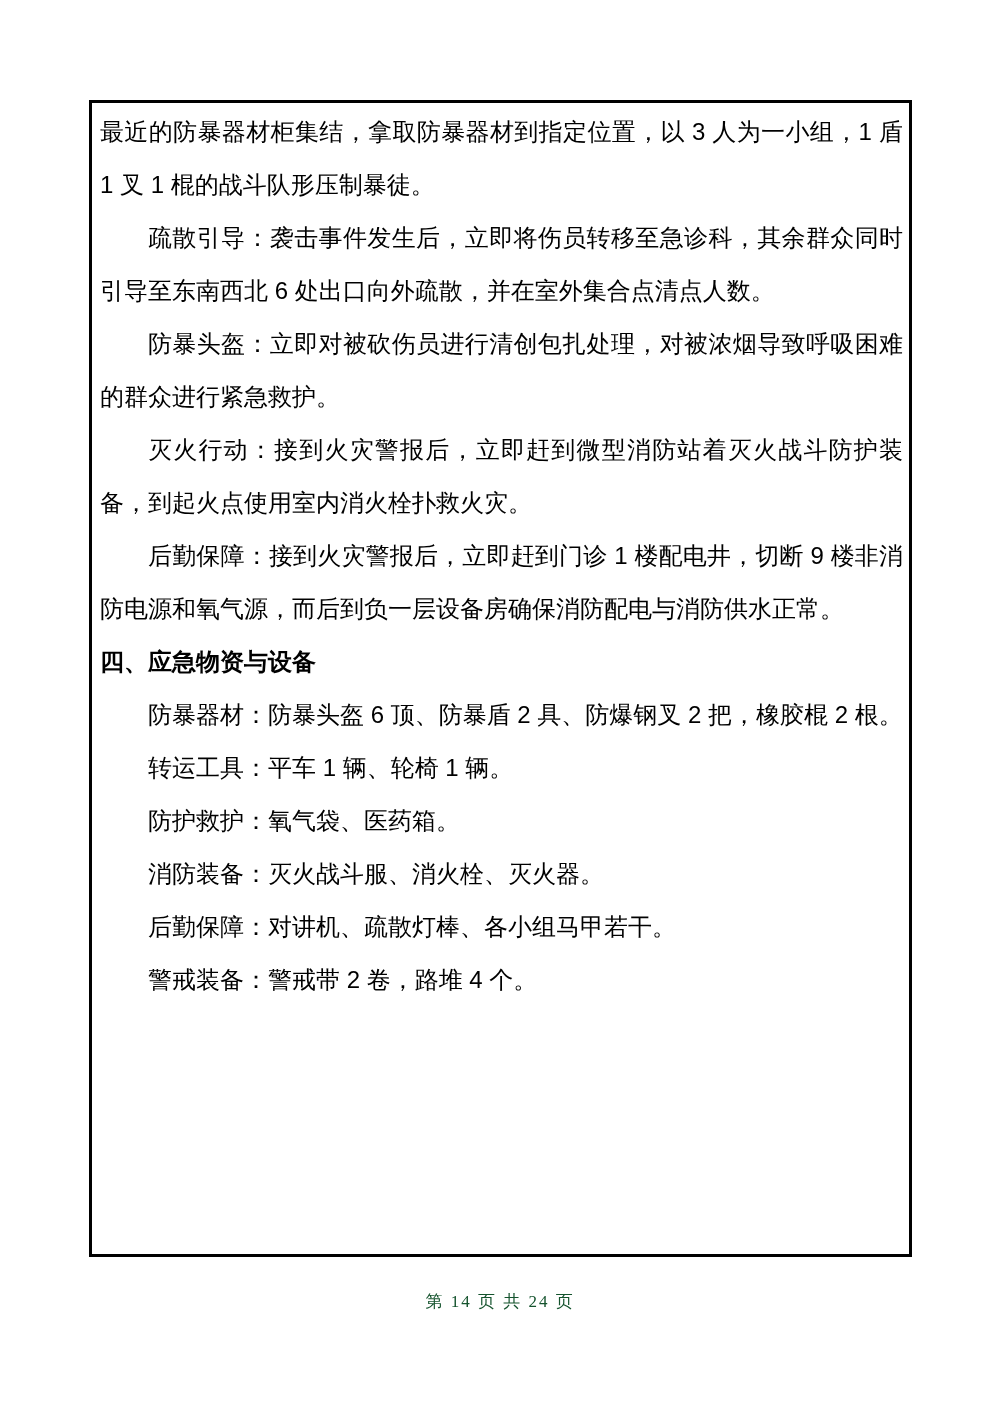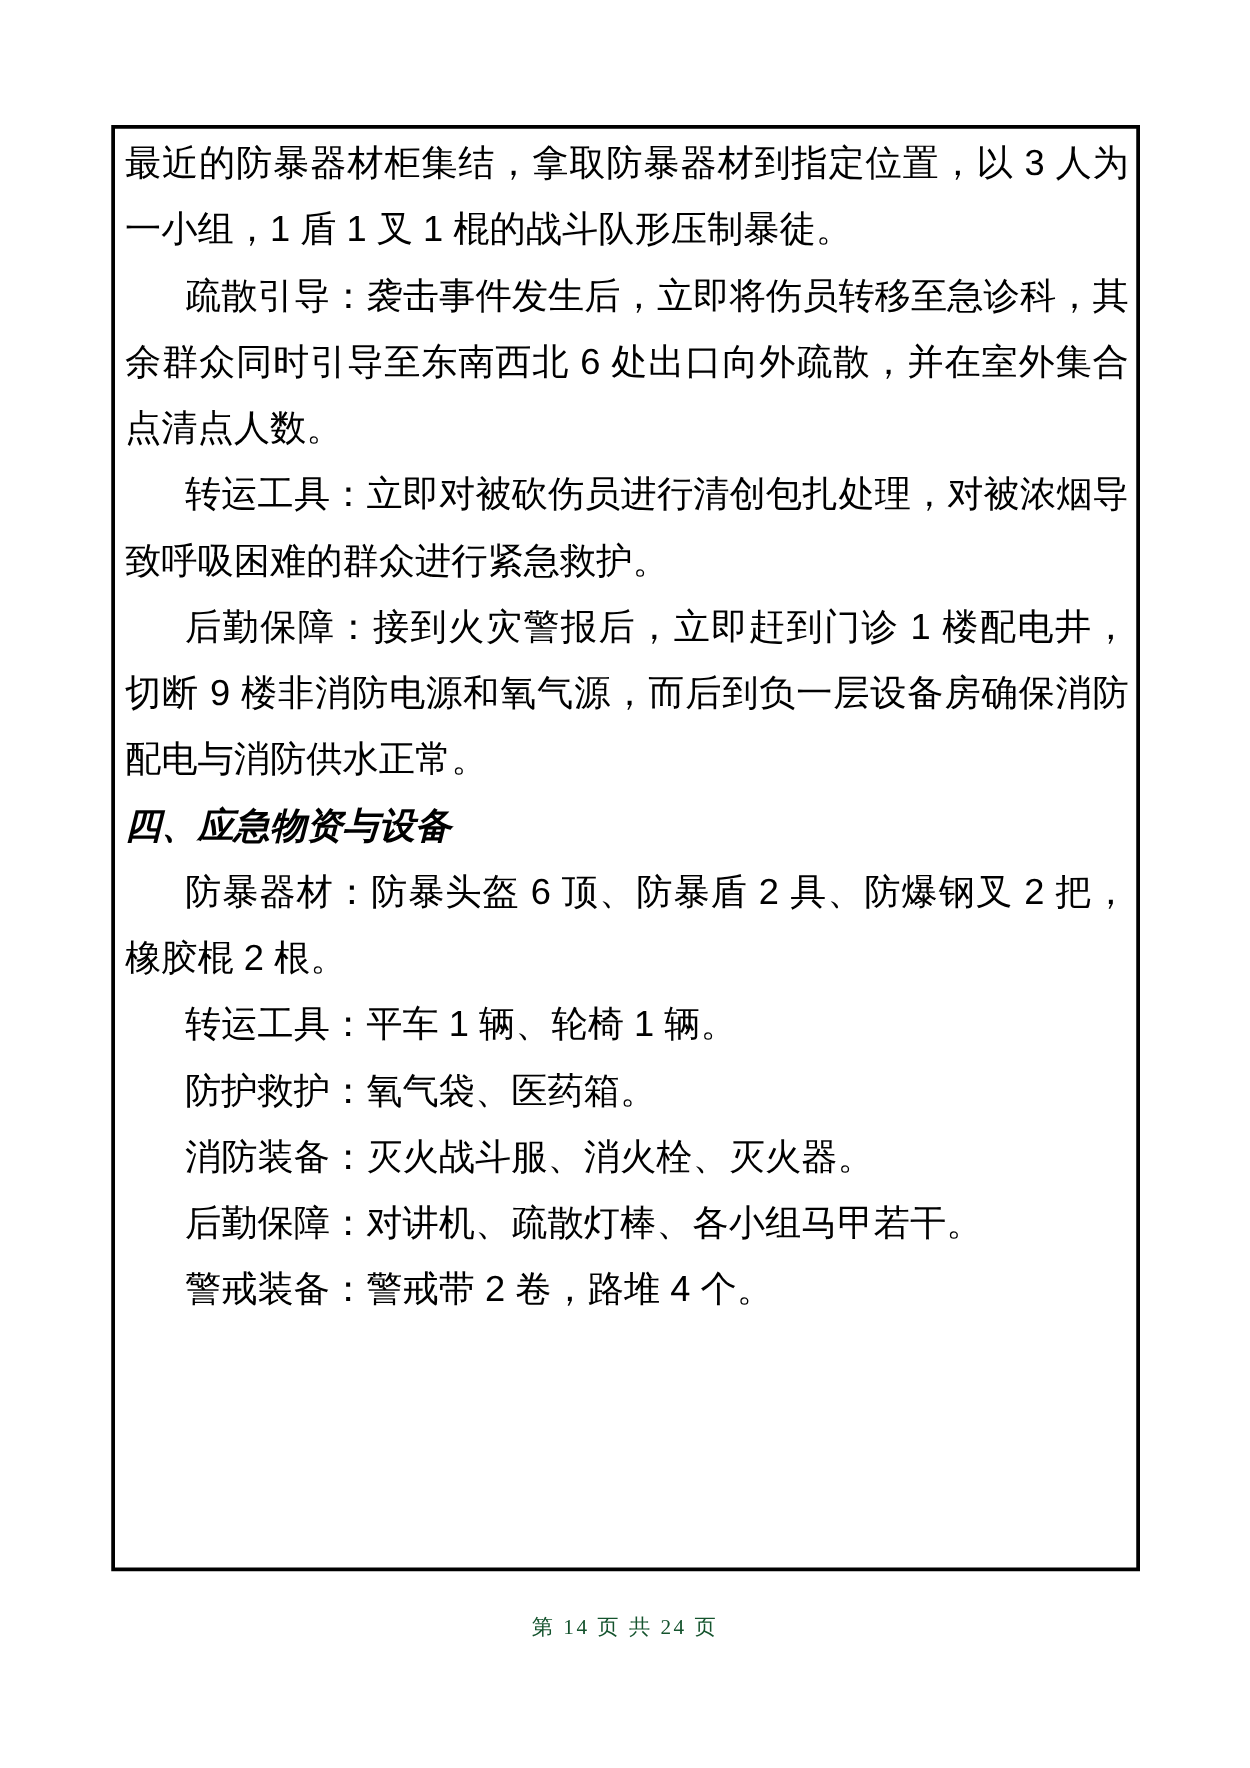--- a/index.html
+++ b/index.html
@@ -29,7 +29,7 @@
   .para {
     margin: 0;
     padding: 0;
-    font-size: 29px;
+    font-size: 24px;
     line-height: 53px;
     color: #000000;
     text-align: justify;

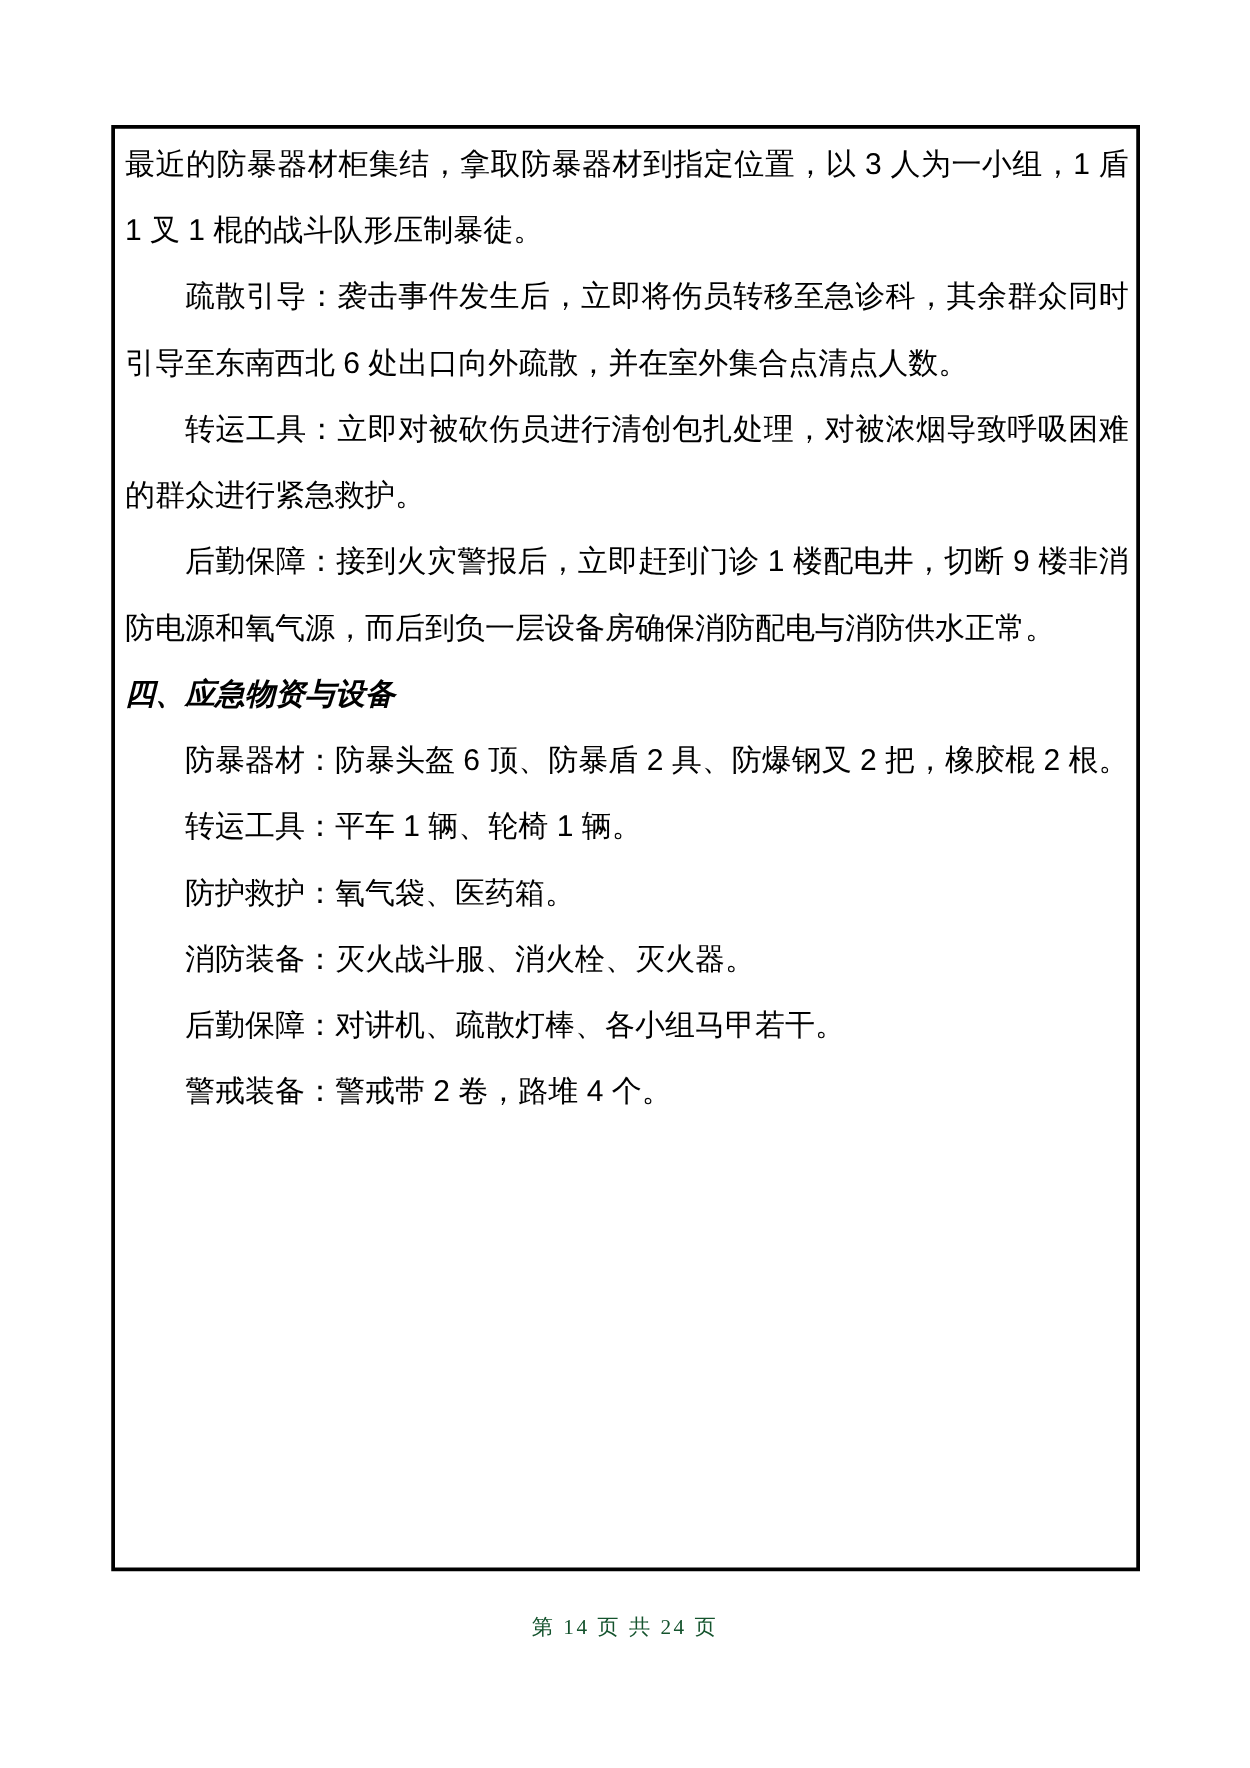--- a/index.html
+++ b/index.html
@@ -67,7 +67,7 @@
 
     <div class="para indent">疏散引导：袭击事件发生后，立即将伤员转移至急诊科，其余群众同时引导至东南西北 6 处出口向外疏散，并在室外集合点清点人数。</div>
 
-    <div class="para indent">转运工具：立即对被砍伤员进行清创包扎处理，对被浓烟导致呼吸困难的群众进行紧急救护。</div>
+    <div class="para indent">防暴头盔：立即对被砍伤员进行清创包扎处理，对被浓烟导致呼吸困难的群众进行紧急救护。</div>
 
 
     <div class="para indent">后勤保障：接到火灾警报后，立即赶到门诊 1 楼配电井，切断 9 楼非消防电源和氧气源，而后到负一层设备房确保消防配电与消防供水正常。</div>

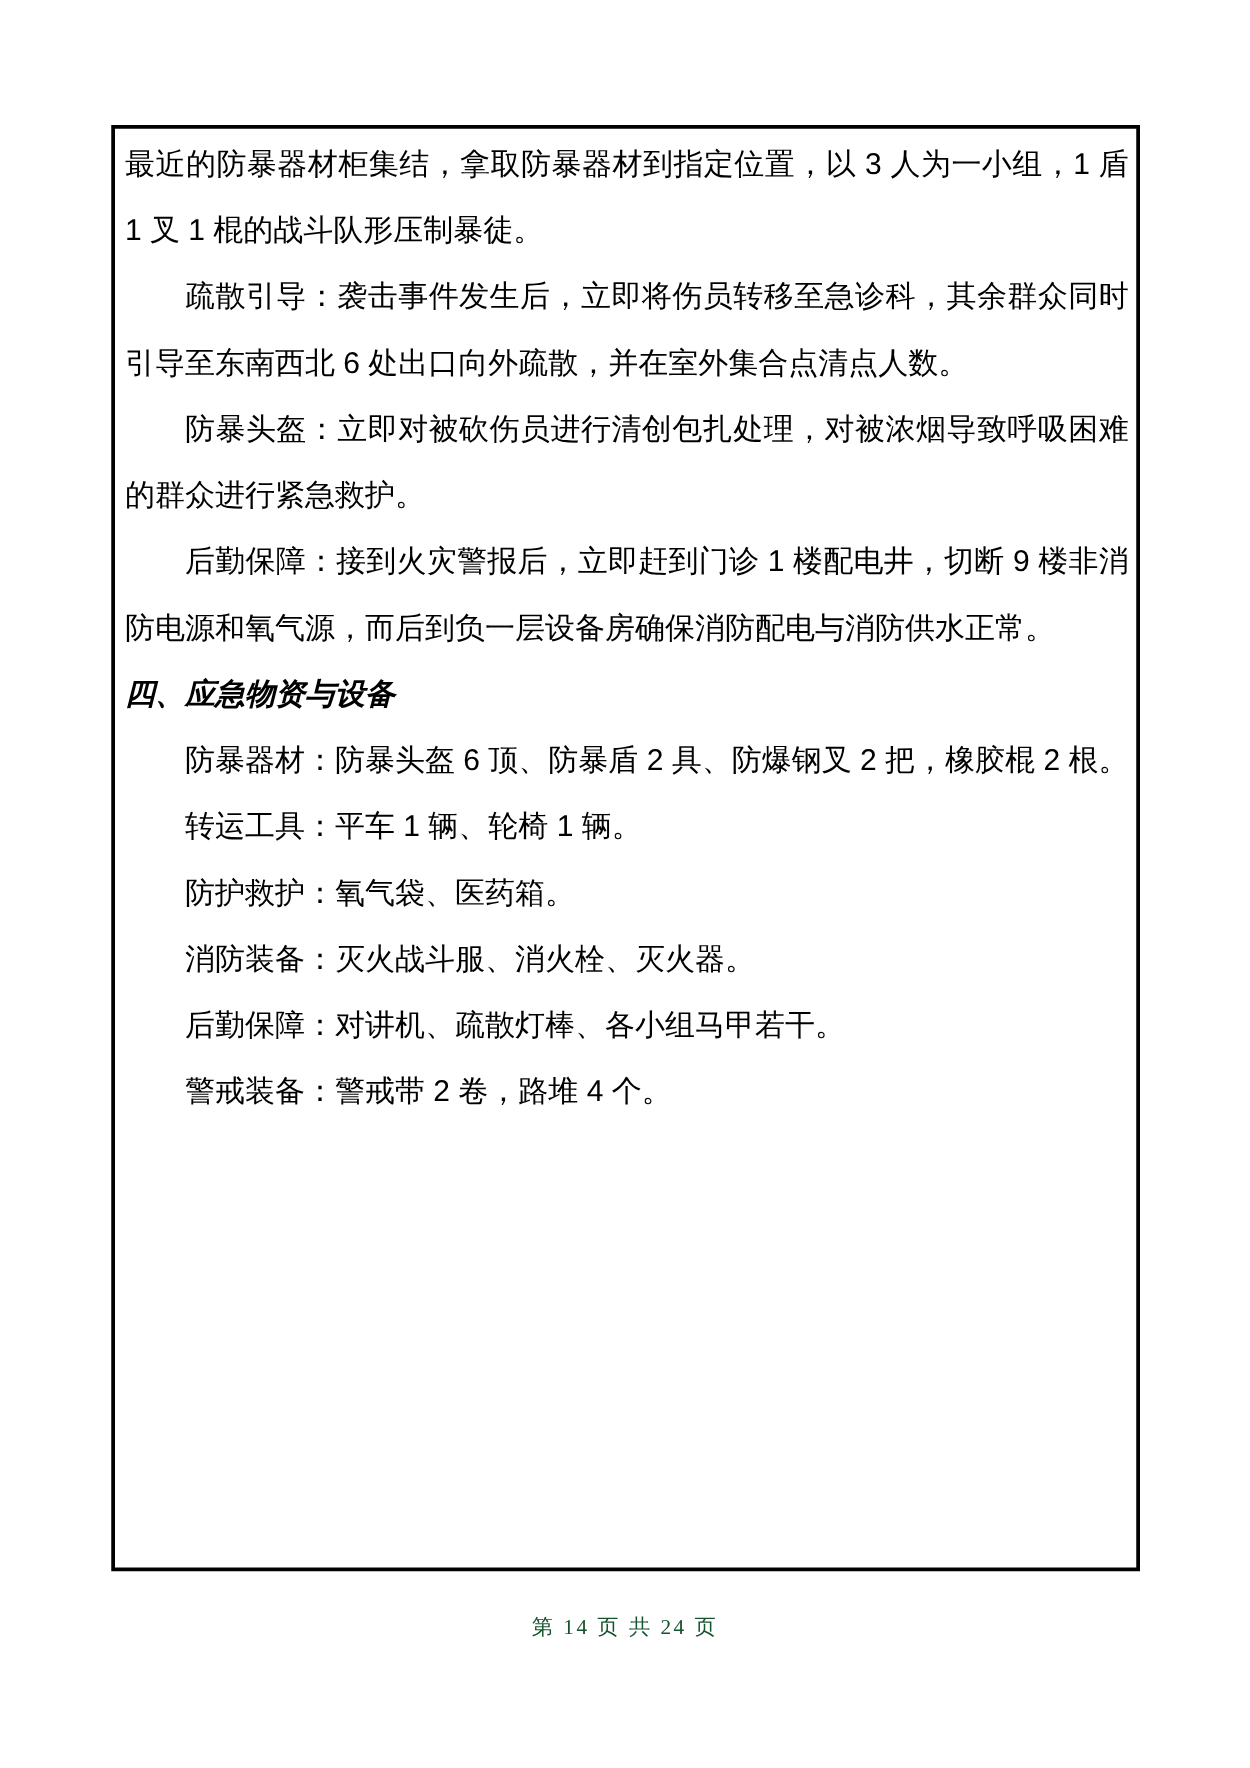--- a/index.html
+++ b/index.html
@@ -69,6 +69,7 @@
 
     <div class="para indent">防暴头盔：立即对被砍伤员进行清创包扎处理，对被浓烟导致呼吸困难的群众进行紧急救护。</div>
 
+    <div class="para indent">灭火行动：接到火灾警报后，立即赶到微型消防站着灭火战斗防护装备，到起火点使用室内消火栓扑救火灾。</div>
 
     <div class="para indent">后勤保障：接到火灾警报后，立即赶到门诊 1 楼配电井，切断 9 楼非消防电源和氧气源，而后到负一层设备房确保消防配电与消防供水正常。</div>
 

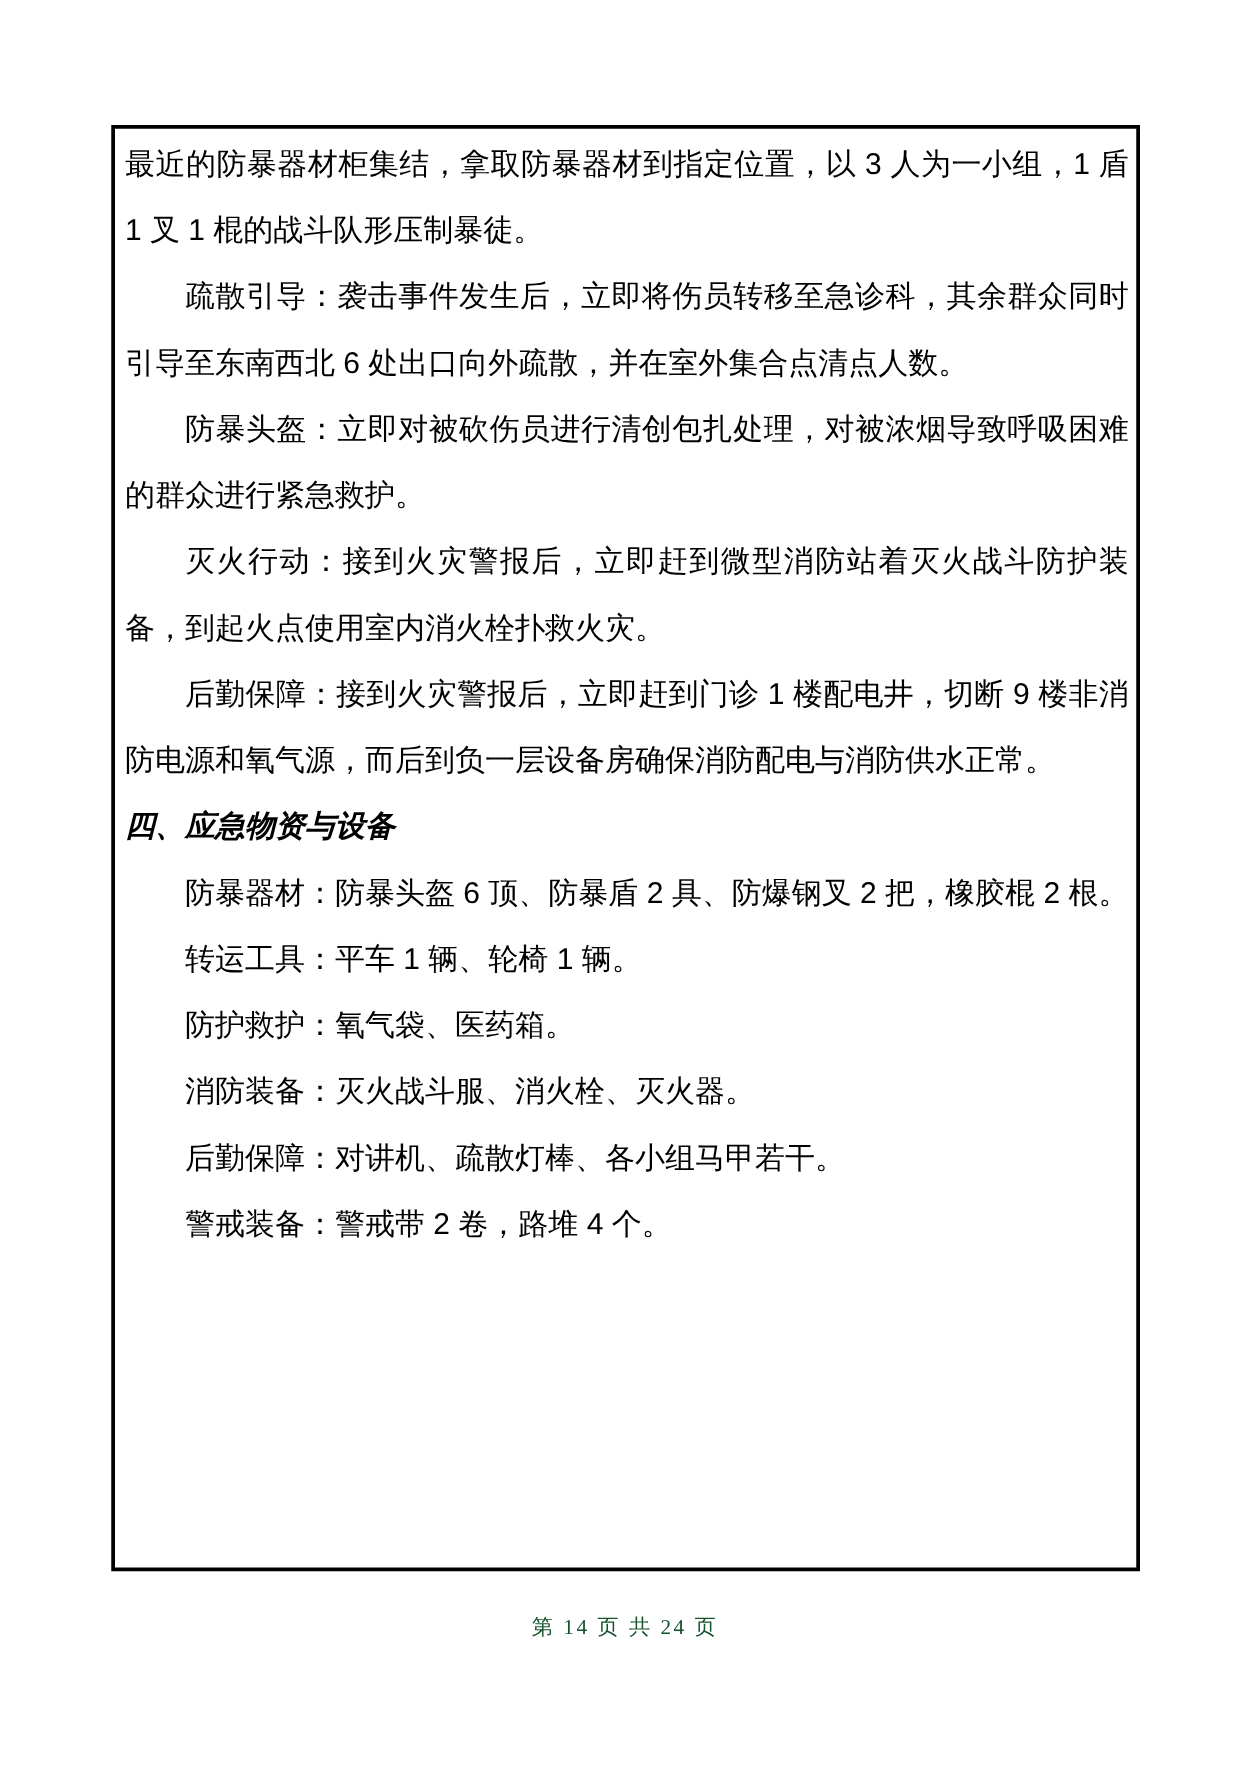--- a/index.html
+++ b/index.html
@@ -41,7 +41,6 @@
   }
   .para.heading {
     font-weight: bold;
-    font-style: italic;
   }
   .footer {
     position: absolute;

